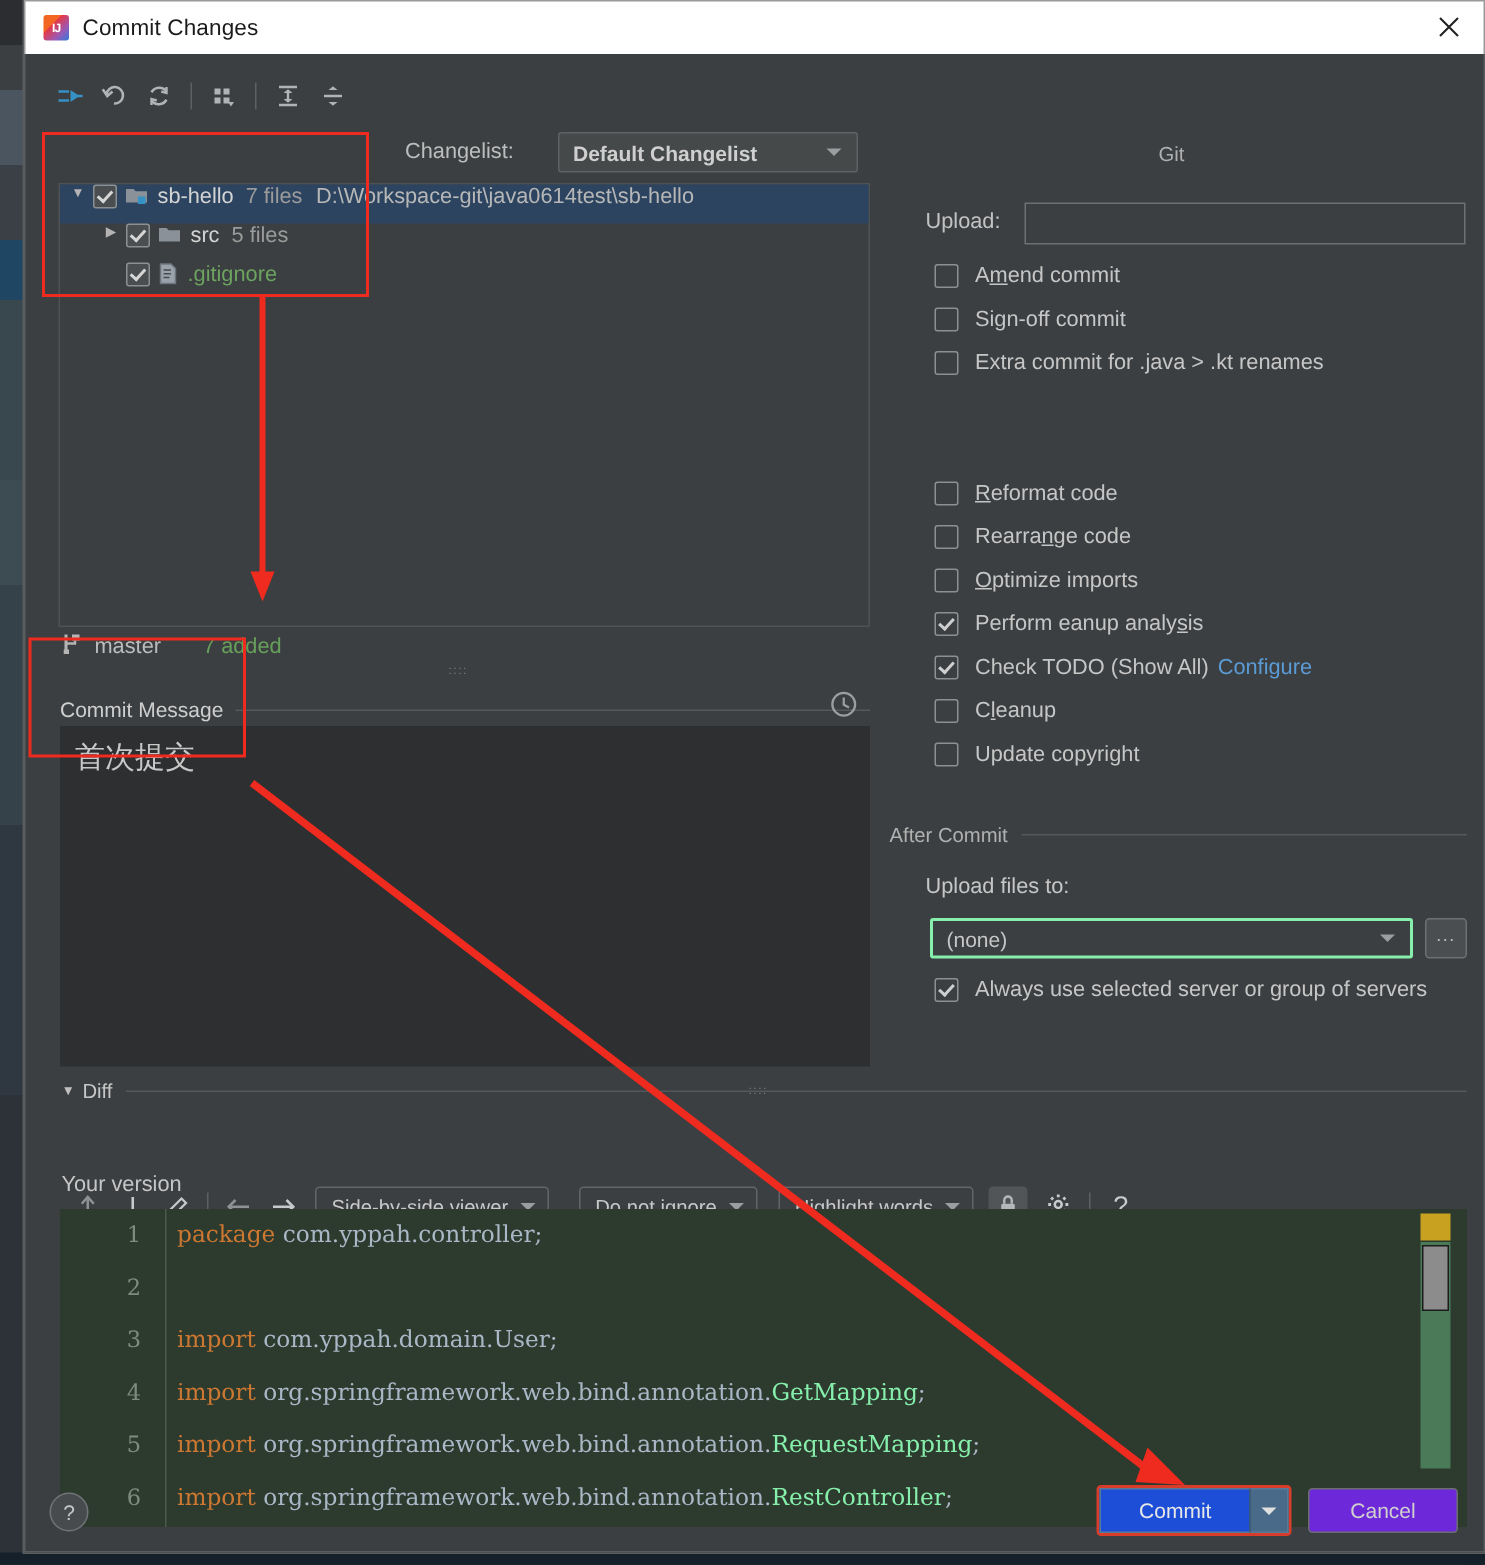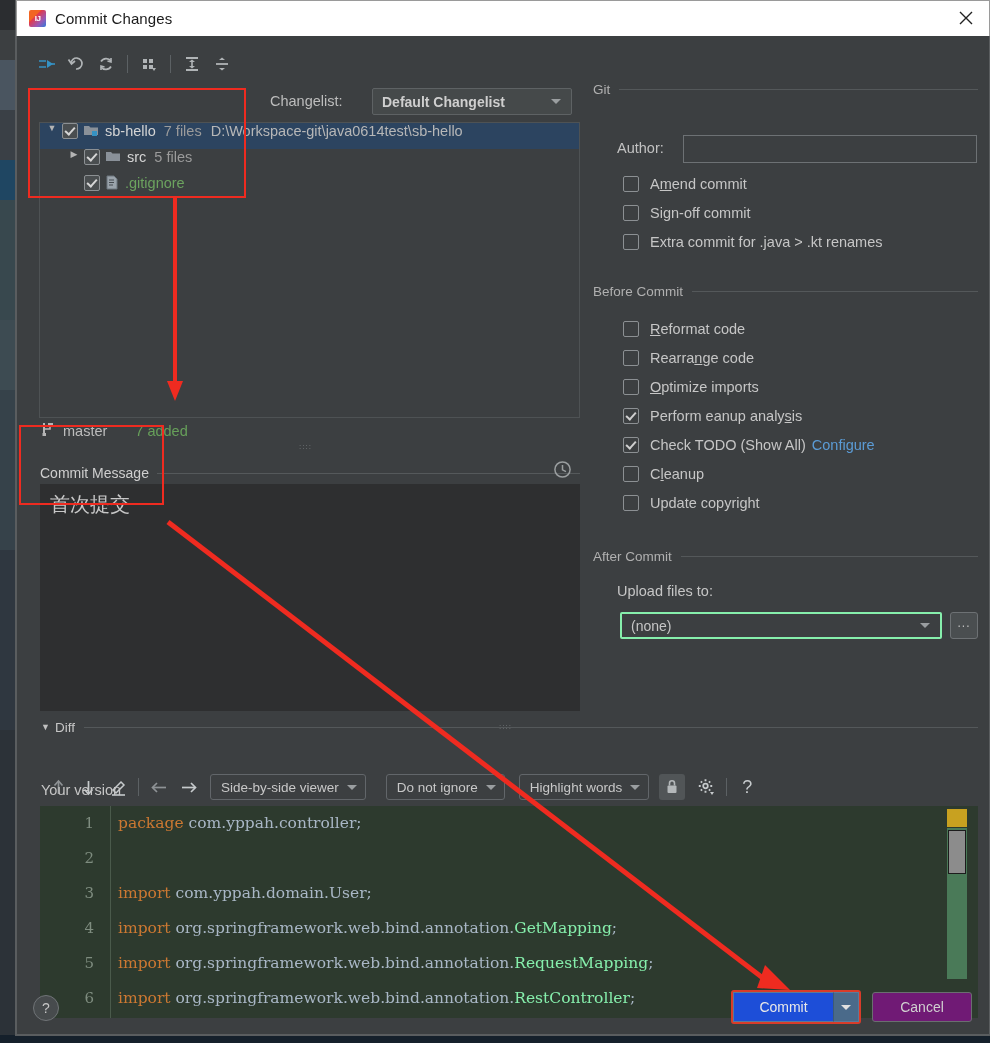--- a/index.html
+++ b/index.html
@@ -717,7 +717,7 @@
     </div>
     <div class="cm-textarea">首次提交</div>
 
-    <div class="sec-header" style="left:576px; top:44px; width:385px;">
+    <div class="sec-header" style="left:576px; top:59px; width:385px;flex-direction:column;">
       <span class="sec-title">Git</span>
       <span class="sec-line"></span>
     </div>

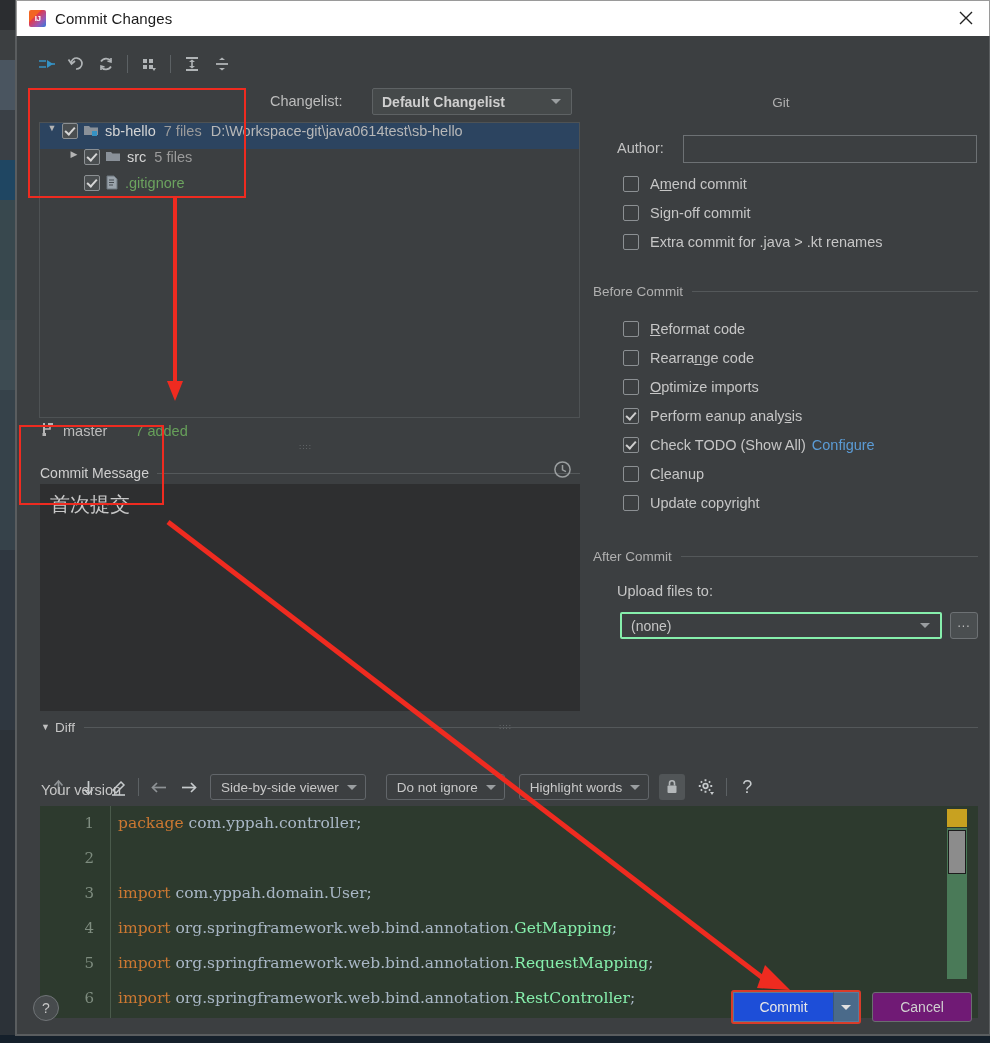--- a/index.html
+++ b/index.html
@@ -721,7 +721,7 @@
       <span class="sec-title">Git</span>
       <span class="sec-line"></span>
     </div>
-    <div class="author-label">Author:</div>
+    <div class="author-label">Upload:</div>
     <div class="author-input"></div>
 
     <div class="opt-row" style="left:606px; top:137px;">

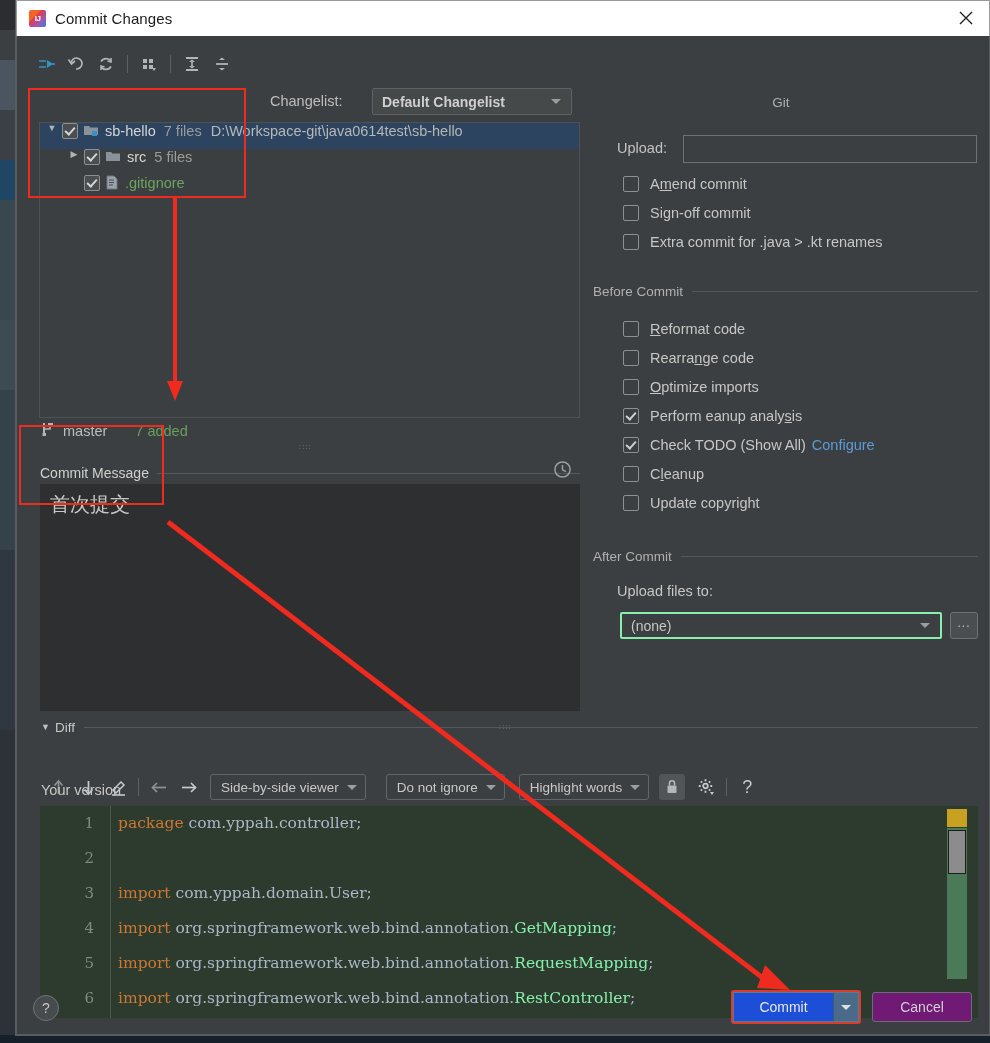--- a/index.html
+++ b/index.html
@@ -737,10 +737,6 @@
       <span>Extra commit for .java &gt; .kt renames</span>
     </div>
 
-    <div class="sec-header" style="left:576px; top:246px; width:385px;">
-      <span class="sec-title">Before Commit</span>
-      <span class="sec-line"></span>
-    </div>
 
     <div class="opt-row" style="left:606px; top:282px;">
       <span class="opt-box"></span>

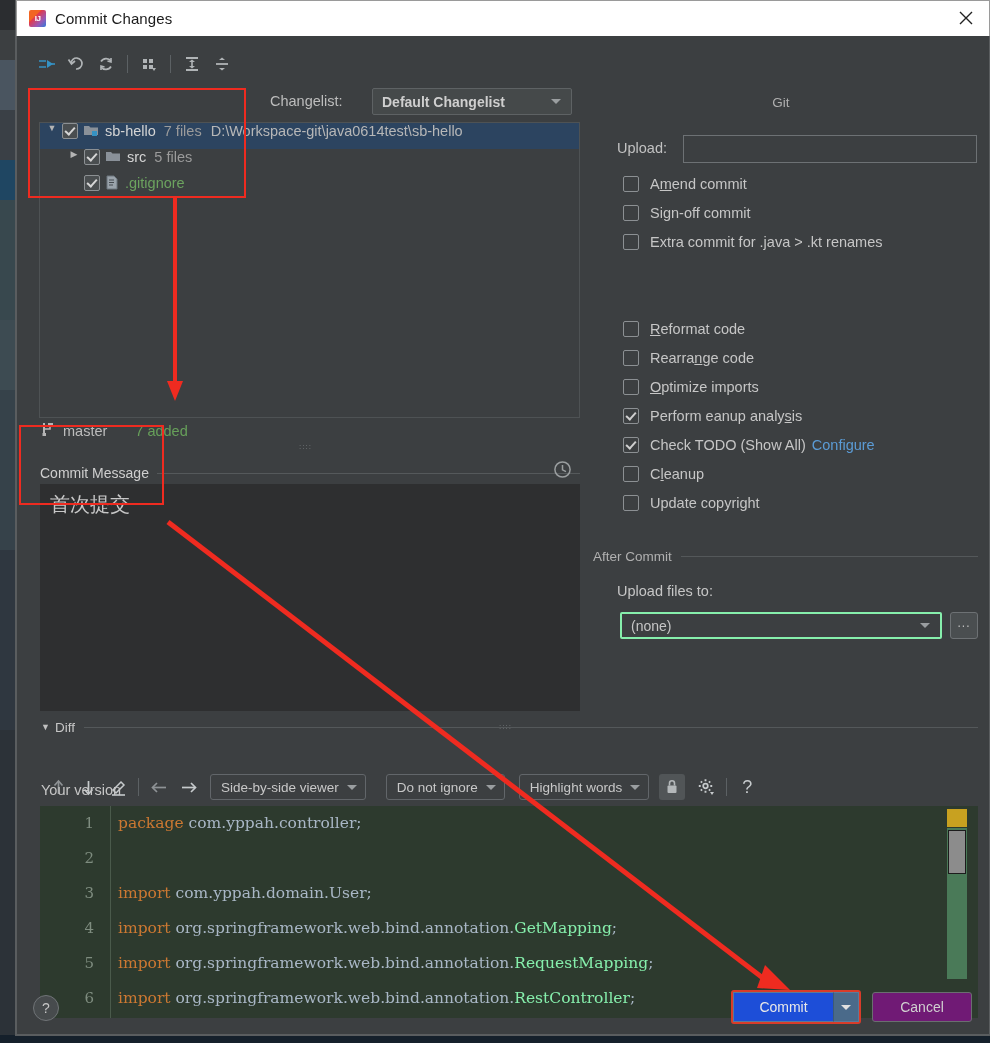--- a/index.html
+++ b/index.html
@@ -778,6 +778,10 @@
       <span class="arrow-down"></span>
     </div>
     <div class="ellipsis-btn">...</div>
+    <div class="opt-row" style="left:606px; top:613px;">
+      <span class="opt-box checked"></span>
+      <span>Always use selected server or group of servers</span>
+    </div>
 
     <div class="diff-header">
       <span class="dh-tri">▼</span>

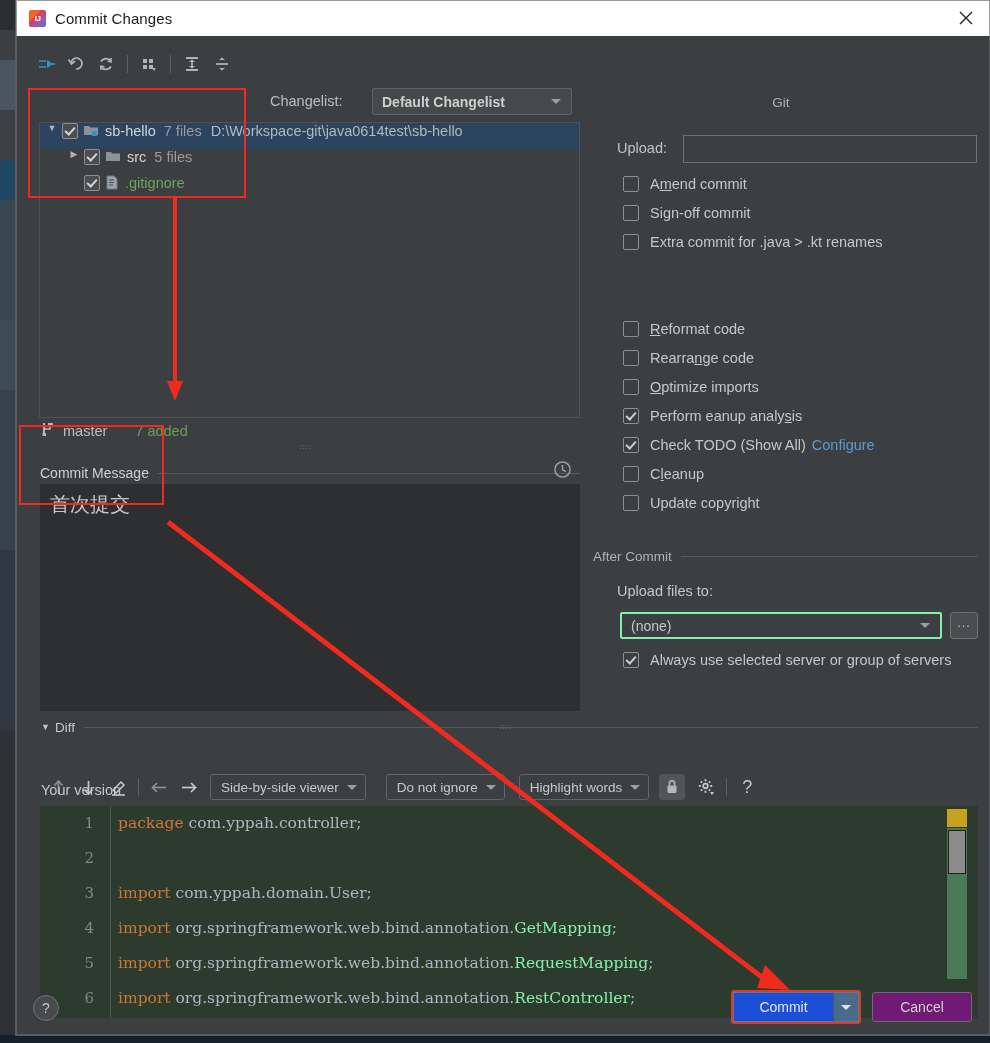--- a/index.html
+++ b/index.html
@@ -396,7 +396,7 @@
 
   .diff-toolbar {
     position: absolute;
-    left: 26px; top: 737px;
+    left: 26px; top: 754px;
     display: flex;
     align-items: center;
     height: 28px;

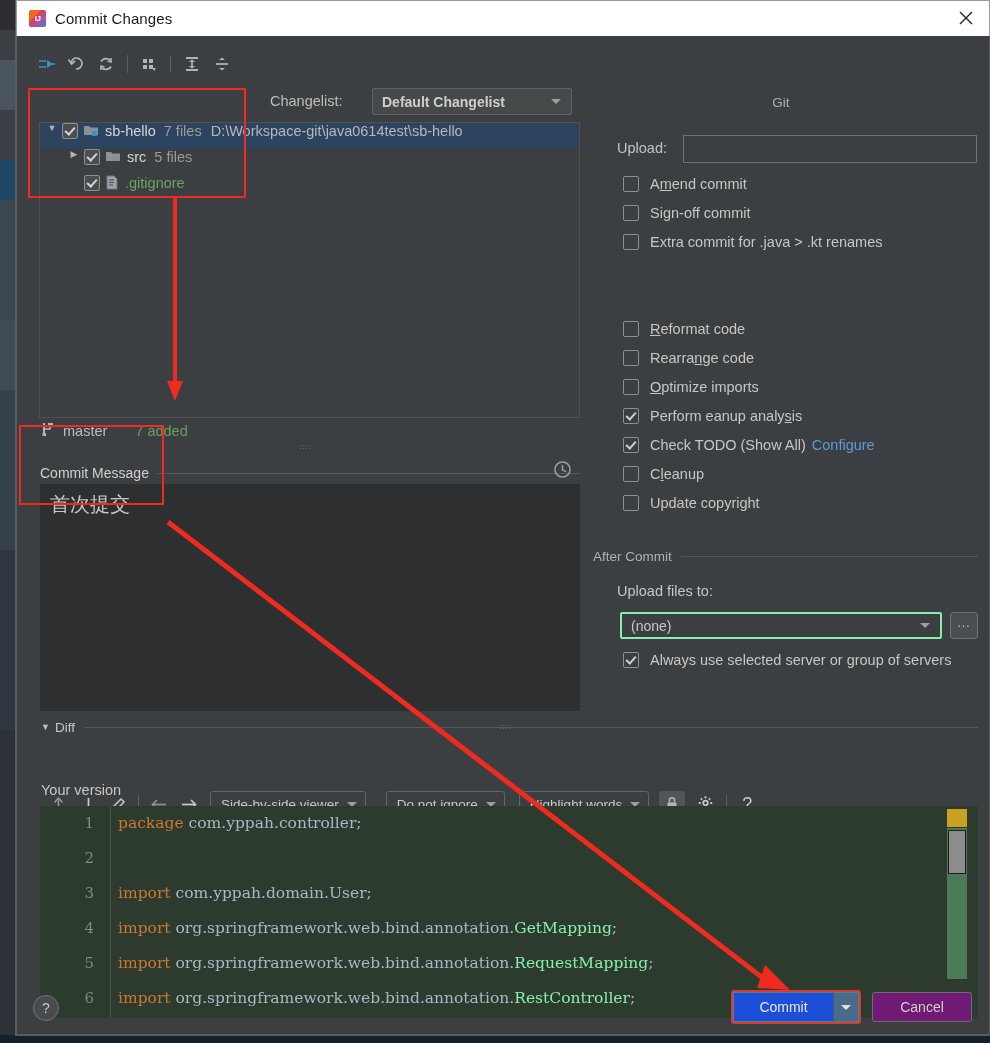--- a/index.html
+++ b/index.html
@@ -545,7 +545,7 @@
     position: absolute;
     right: 17px; bottom: 12px;
     width: 100px; height: 30px;
-    background: #701a75;
+    background: #6d28d9;
     border: 1px solid #6a6e70;
     border-radius: 3px;
     color: #d0d0d0;

